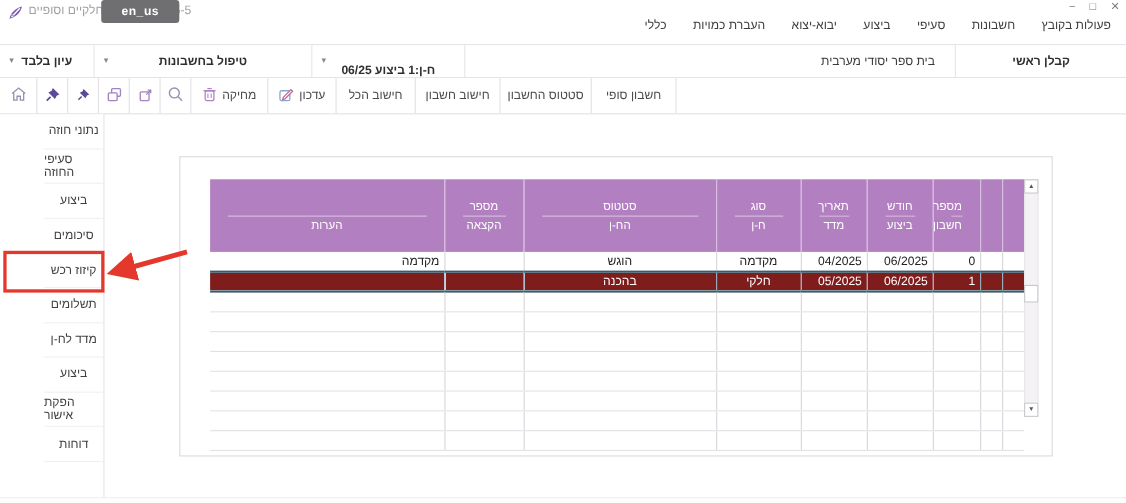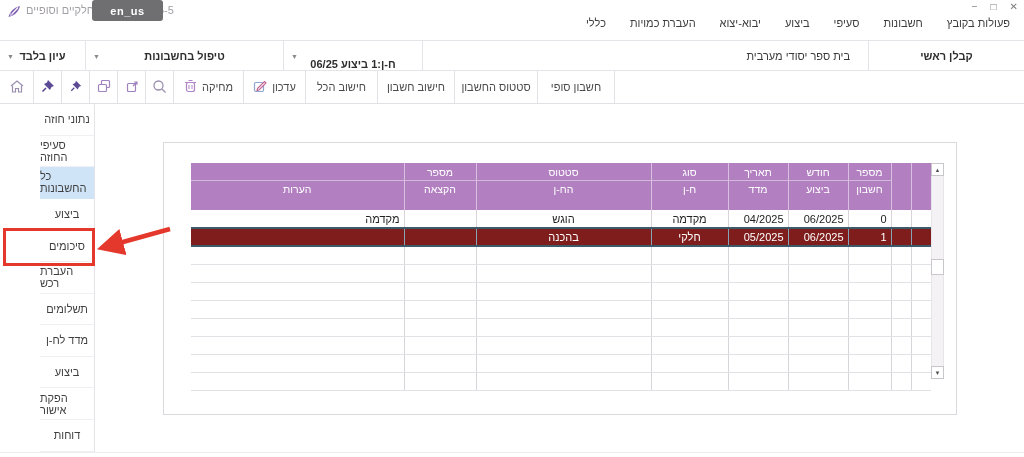--- a/index.html
+++ b/index.html
@@ -217,7 +217,6 @@
   <div class="sidebar">
     <div class="side-item">נתוני חוזה</div>
     <div class="side-item">סעיפי החוזה</div>
-    <div class="side-item selected">כל החשבונות</div>
     <div class="side-item">ביצוע</div>
     <div class="side-item">סיכומים</div>
     <div class="side-item">העברת רכש</div>

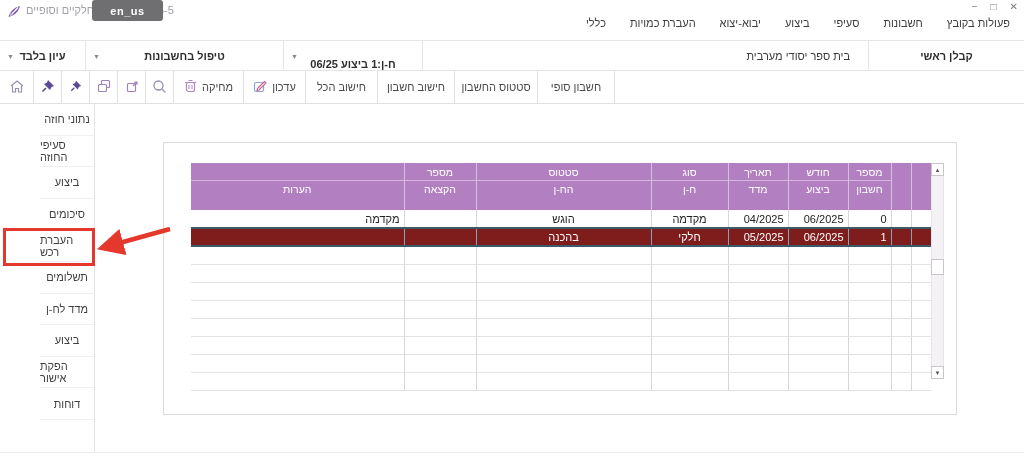--- a/index.html
+++ b/index.html
@@ -57,7 +57,7 @@
   table.grid { position:absolute; left:27px; top:20px; width:740px; border-collapse:collapse;
                direction:rtl; table-layout:fixed; }
   .grid th { background:#b27fc1; color:#fff; font-weight:normal; font-size:10.5px;
-             height:47px; padding:0; border-right:1px solid rgba(255,255,255,.5); vertical-align:top; }
+             height:47px; padding:16px; border-right:1px solid rgba(255,255,255,.5); vertical-align:top; }
   .grid th .h1 { height:17px; line-height:18px; }
   .grid th .h2 { height:17px; line-height:16px; border-top:1px solid rgba(255,255,255,.45); }
   .grid td { height:18px; font-size:11px; color:#222; padding:0 4px;

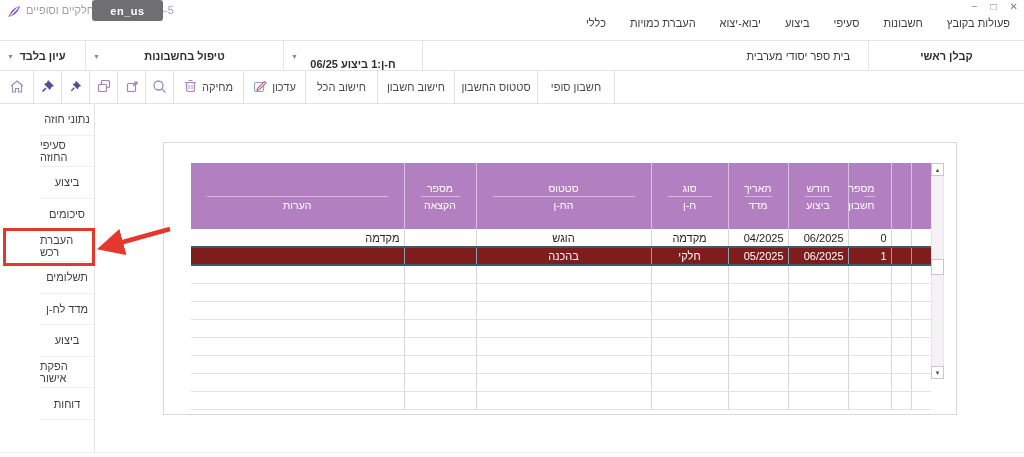--- a/index.html
+++ b/index.html
@@ -219,7 +219,7 @@
     <div class="side-item">סעיפי החוזה</div>
     <div class="side-item">ביצוע</div>
     <div class="side-item">סיכומים</div>
-    <div class="side-item">העברת רכש</div>
+    <div class="side-item">קיזוז רכש</div>
     <div class="side-item">תשלומים</div>
     <div class="side-item">מדד לח-ן</div>
     <div class="side-item">ביצוע</div>

